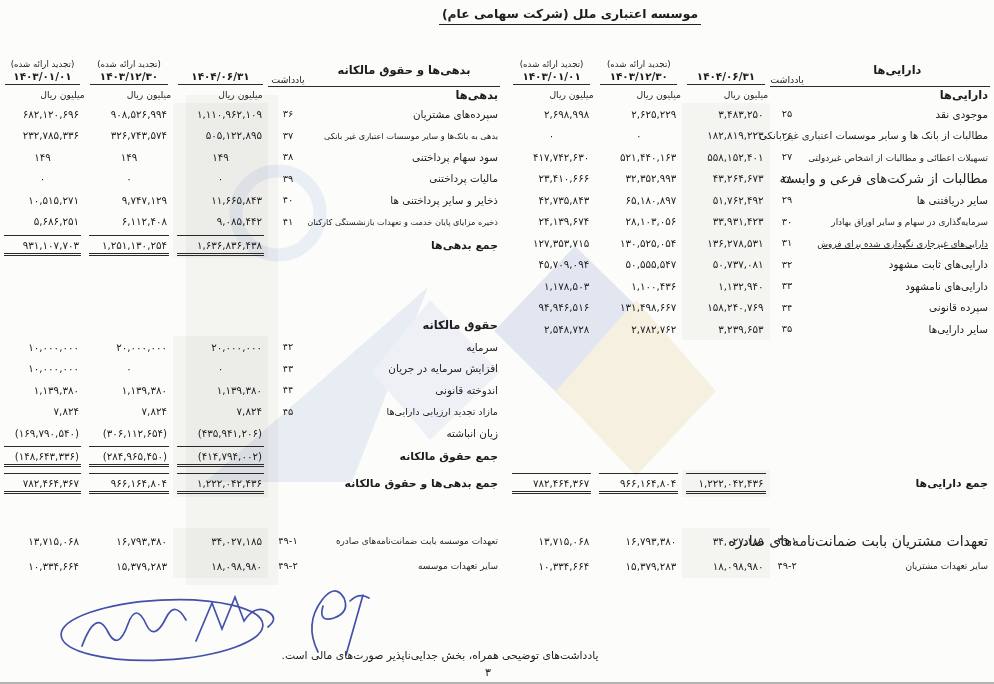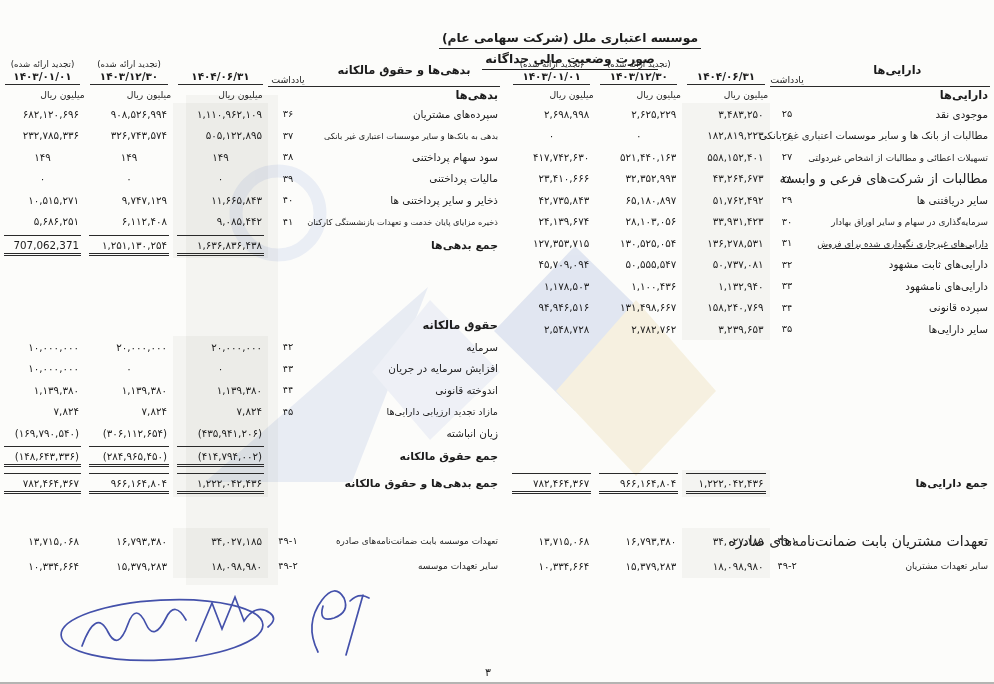--- a/index.html
+++ b/index.html
@@ -15,7 +15,7 @@
   .band { position:absolute; background:rgba(110,110,100,0.055); }
 
   
-  .titles { position:absolute; top:4px; right:199px; width:450px; text-align:center;margin-top:24px; }
+  .titles { position:absolute; top:4px; right:199px; width:450px; text-align:center; }
   .titles .tl { line-height:18px; }
   .title-line { display:inline-block; border-bottom:1px solid #222; padding:0 3px 1px; font-weight:bold; font-size:12.3px; }
 

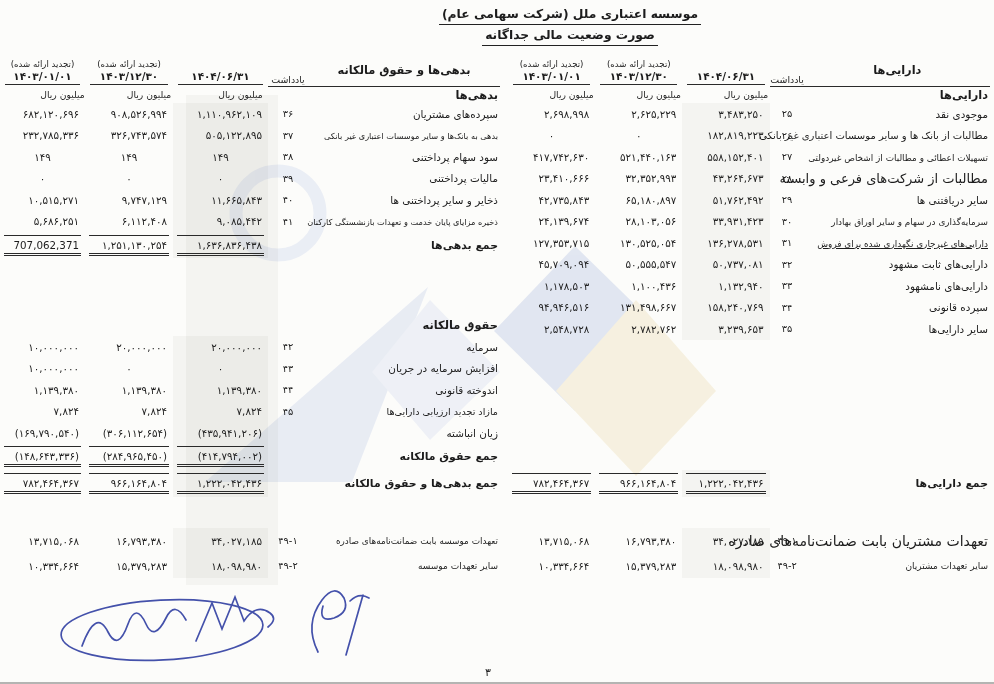--- a/index.html
+++ b/index.html
@@ -88,7 +88,6 @@
 
   <div class="titles">
     <div class="tl"><span class="title-line">موسسه اعتباری ملل (شرکت سهامی عام)</span></div>
-    <div class="tl"><span class="title-line">صورت وضعیت مالی جداگانه</span></div>
   </div>
 
   <div class="side side-assets">

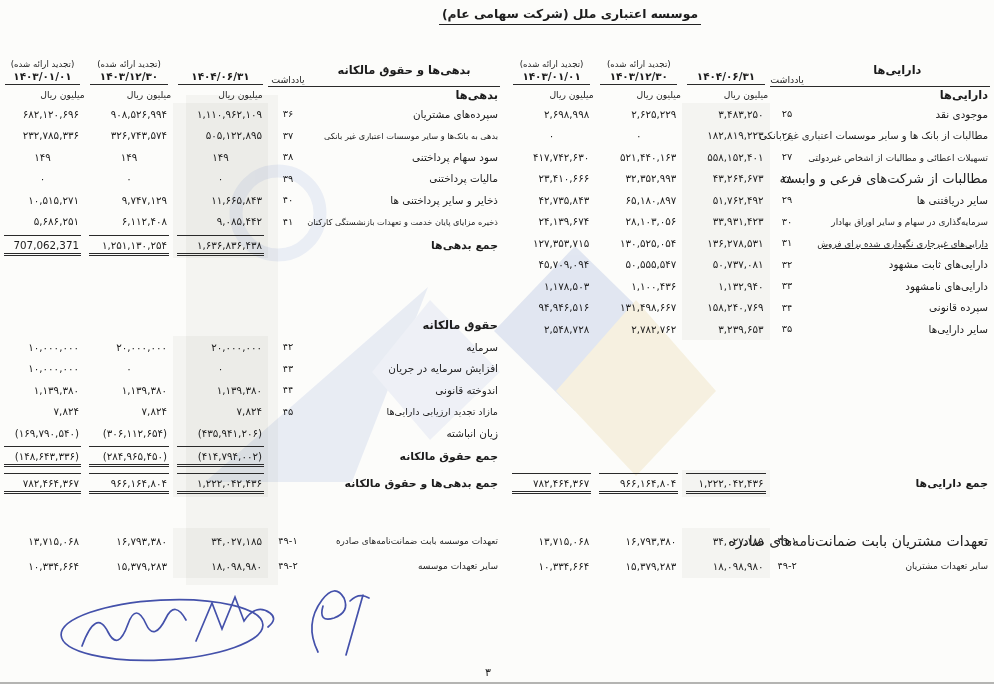--- a/index.html
+++ b/index.html
@@ -417,7 +417,7 @@
               <span dir="ltr" class="amt ruled">۱,۲۵۱,۱۳۰,۲۵۴</span>
             </td>
             <td class="c-amt">
-              <span dir="ltr" class="amt ruled">707,062,371</span>
+              <span dir="ltr" class="amt ruled">۹۳۱,۱۰۷,۷۰۳</span>
             </td>
           </tr>
           <tr class="spacer" style="height: 56px;">

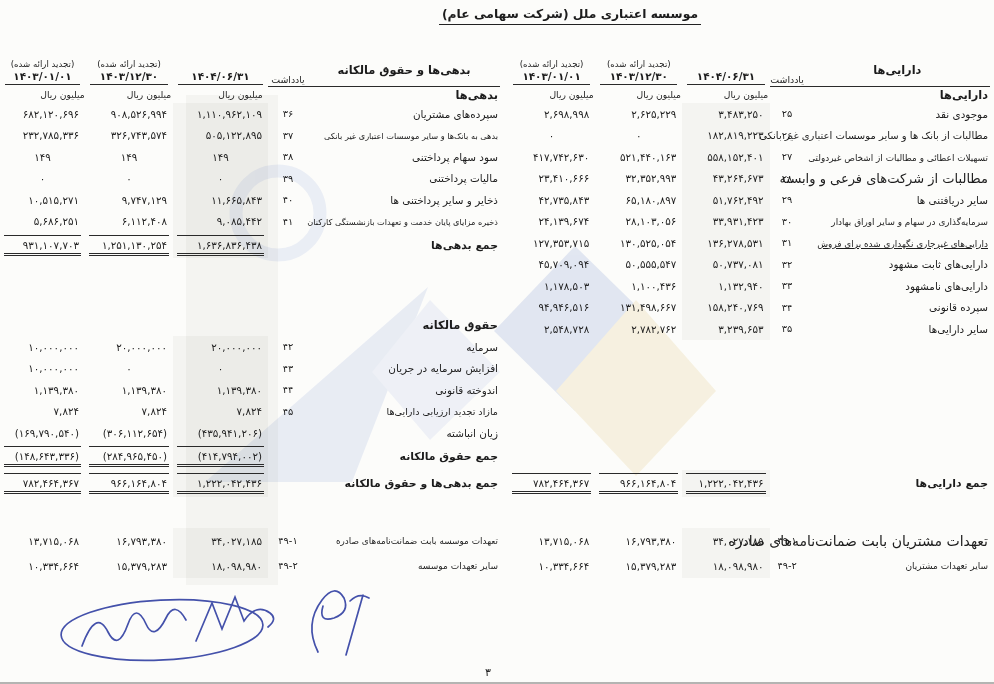--- a/index.html
+++ b/index.html
@@ -615,6 +615,7 @@
     </g>
   </svg>
 
+  <div class="footer-note">یادداشت‌های توضیحی همراه، بخش جدایی‌ناپذیر صورت‌های مالی است.</div>
   <div class="page-num">۳</div>
   <div class="scan-edge"></div>
 </div>

